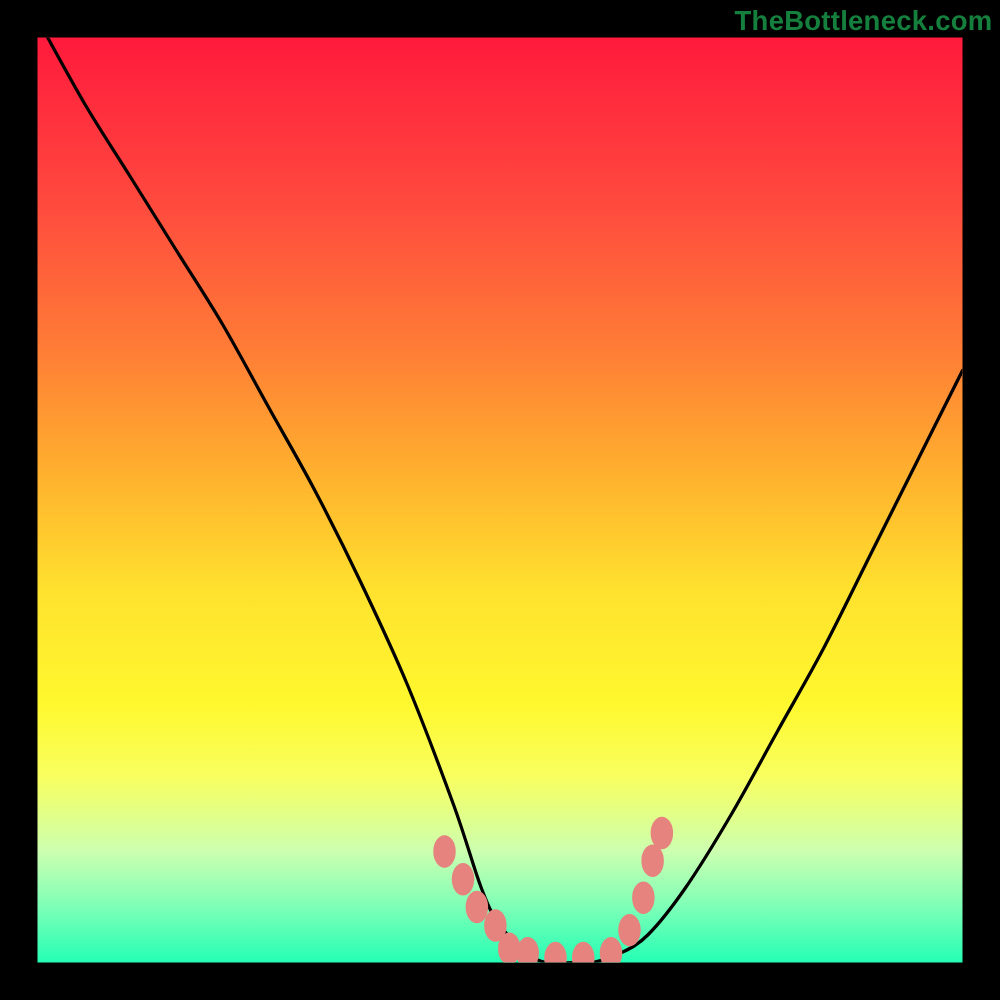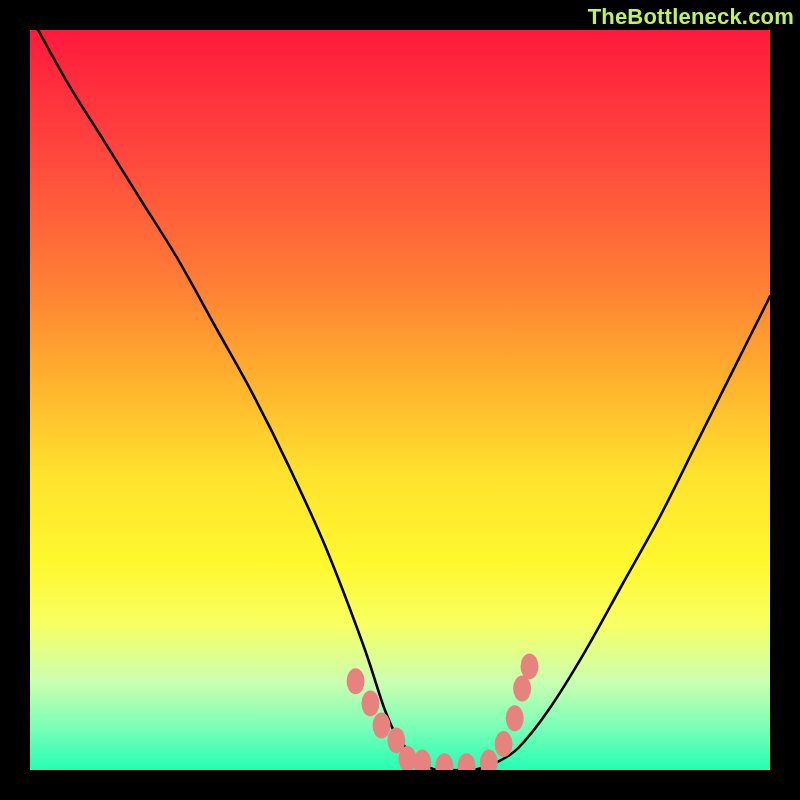--- a/index.html
+++ b/index.html
@@ -53,7 +53,7 @@
     right: 6px;
     font-size: 22px;
     font-weight: 600;
-    color: #bef264;
+    color: #15803d;
     letter-spacing: 0.2px;
   }
 </style>

